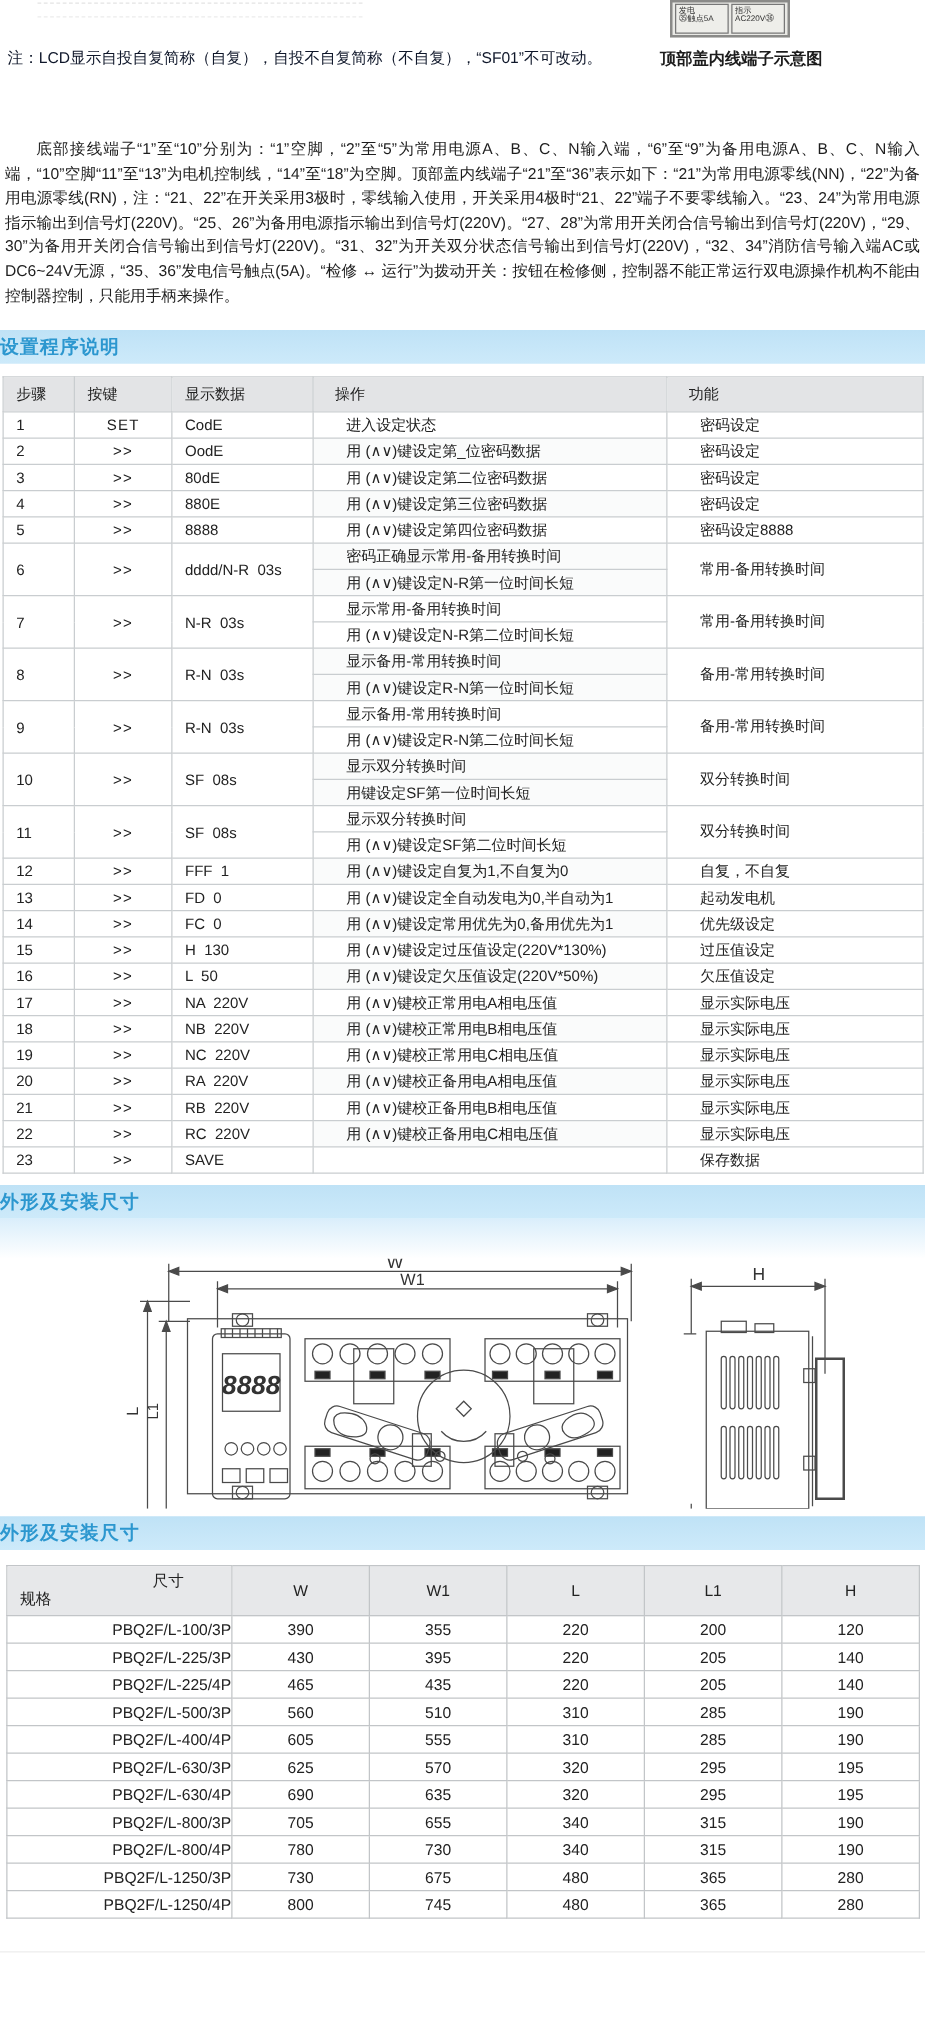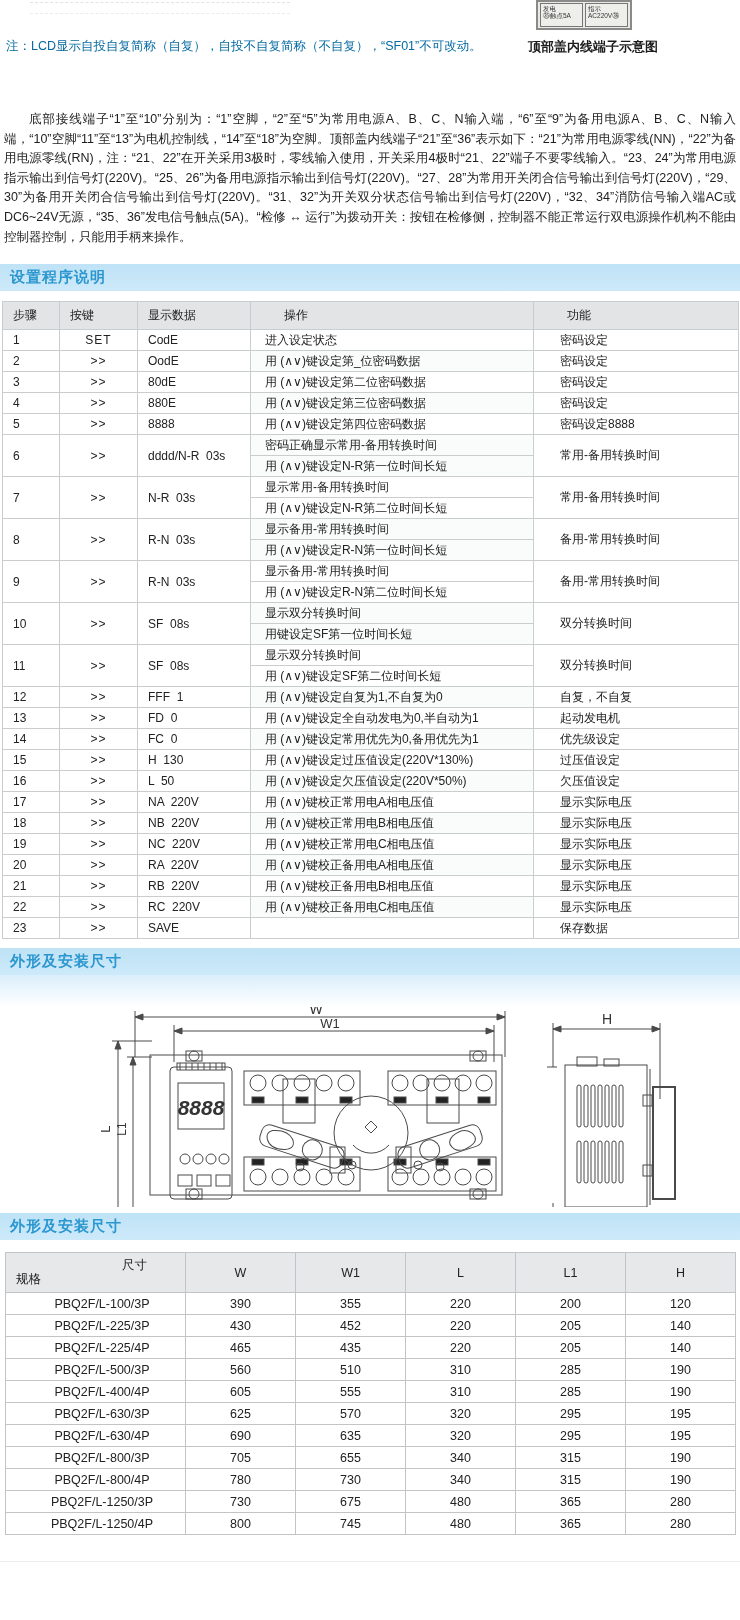--- a/index.html
+++ b/index.html
@@ -15,7 +15,7 @@
   .topzone { position:relative; height:96px; }
   .remnant { position:absolute; left:30px; top:2px; width:260px; height:12px;
     border-top:1px dashed #d8d8d8; border-bottom:1px dashed #e3e3e3; opacity:.7; }
-  .note-line { position:absolute; left:6px; top:38px; font-size:12.5px; color:#0369a1; white-space:nowrap; }
+  .note-line { position:absolute; left:6px; top:38px; font-size:12.5px; color:#0f172a; white-space:nowrap; }
   .frag-caption { position:absolute; left:528px; top:38px; font-size:13px; color:#1c1c1c; font-weight:bold; }
   .frag-box { position:absolute; left:536px; top:0; width:96px; height:30px;
     border:2px solid #8a8a88; background:#e9e9e5; display:flex; padding:1px; }

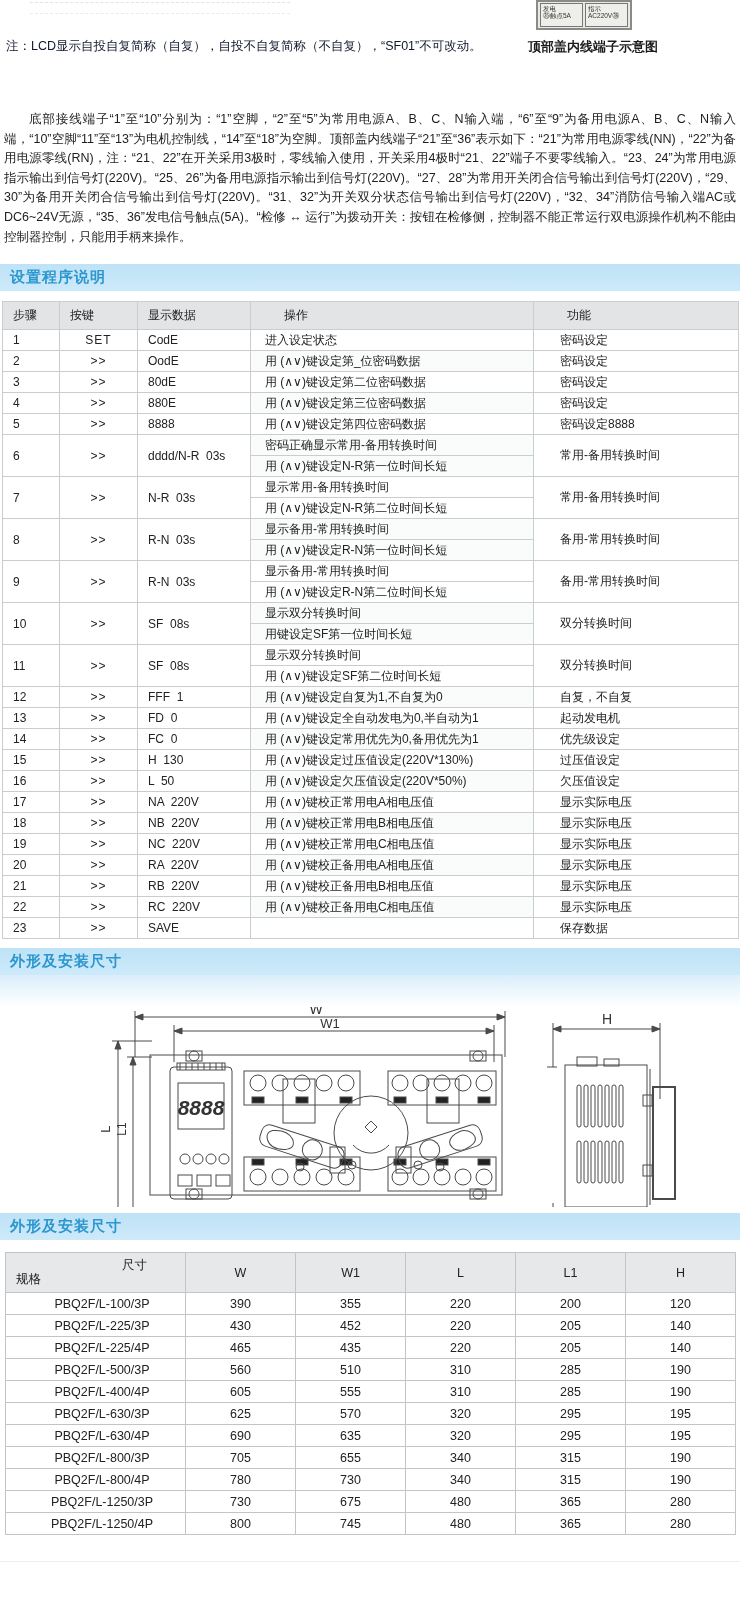--- a/index.html
+++ b/index.html
@@ -29,7 +29,7 @@
 
   
   .secbar { height:27px; background:linear-gradient(180deg,#bfe2f6,#cdeafa);
-    display:flex; align-items:center; padding-left:10px; }
+    display:flex; align-items:center; }
   .secbar span { color:#2c97cf; font-size:15px; font-weight:bold; letter-spacing:1px; }
   .fade-strip { height:32px; background:linear-gradient(180deg,#daeefb,#ffffff); }
 

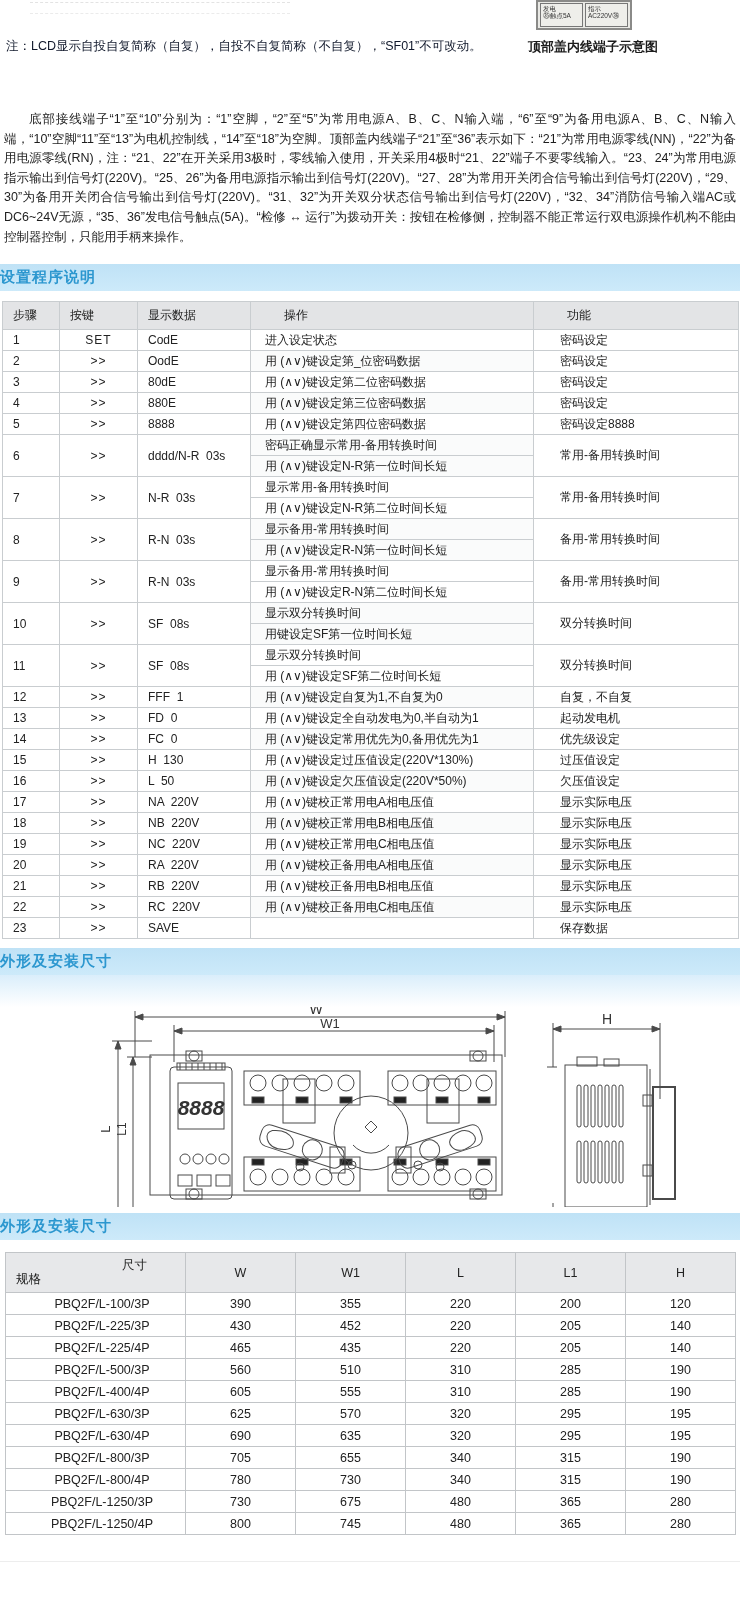--- a/index.html
+++ b/index.html
@@ -40,7 +40,7 @@
     font-weight:normal; overflow:hidden; white-space:nowrap; }
   .ptable thead tr { height:28px; }
   .ptable thead th { background:#e3e4e6; text-align:left; padding-left:10px; }
-  .ptable thead th.c-op,.ptable thead th.c-func { padding-left:33px; }
+  .ptable thead th.c-op,.ptable thead th.c-func { padding-left:17px; }
   .ptable tbody tr { height:21px; }
   .ptable .cell-step { padding-left:10px; }
   .ptable .cell-key  { text-align:center; letter-spacing:1px; }

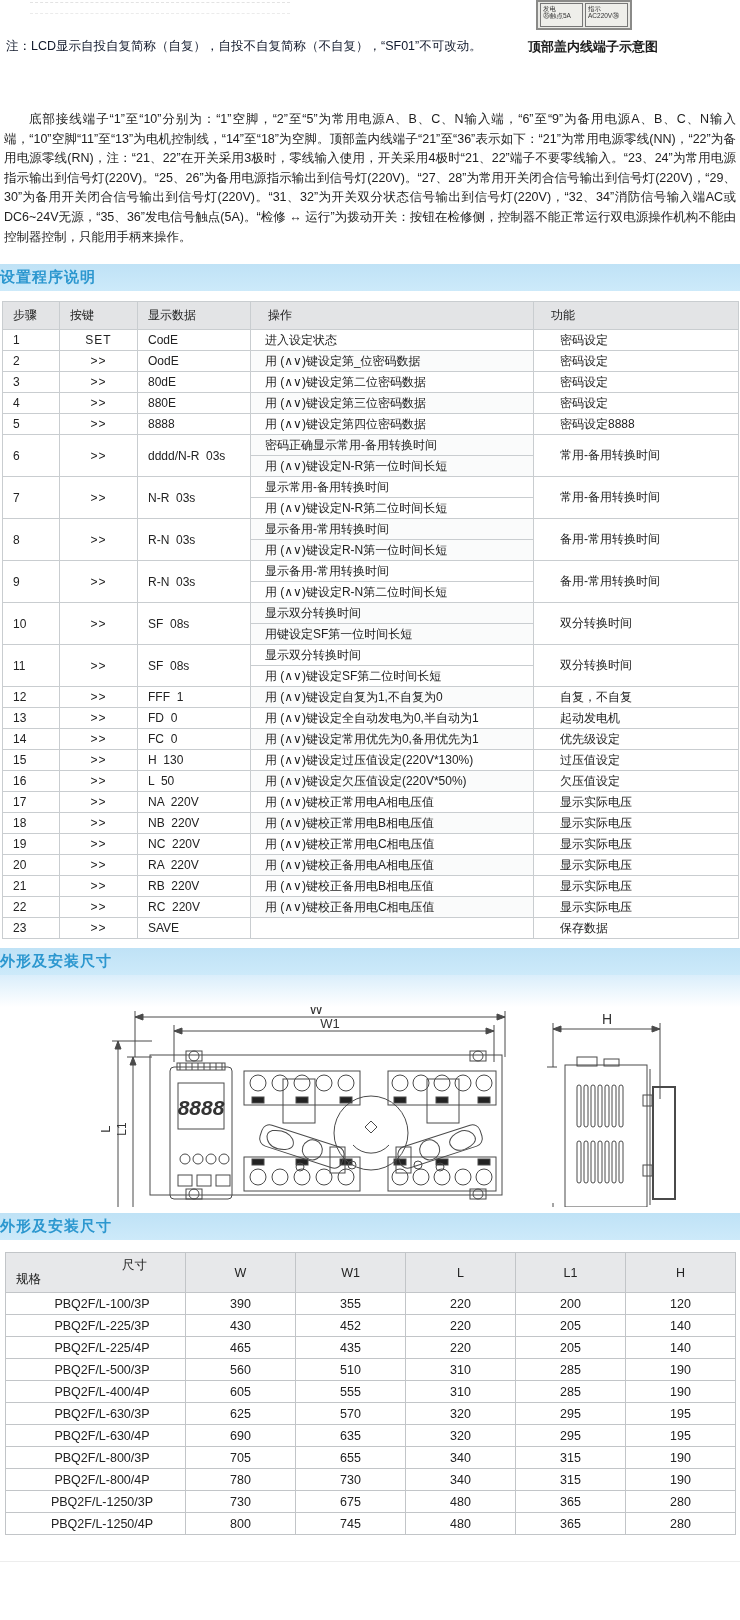--- a/index.html
+++ b/index.html
@@ -45,7 +45,7 @@
   .ptable .cell-step { padding-left:10px; }
   .ptable .cell-key  { text-align:center; letter-spacing:1px; }
   .ptable .cell-display { padding-left:10px; white-space:pre; }
-  .ptable .cell-op   { padding-left:14px; }
+  .ptable .cell-op   { padding-left:26px; }
   .ptable .cell-func { padding-left:26px; }
   .ptable tbody tr.alt > .cell-op { background:#fafbfb; }
 

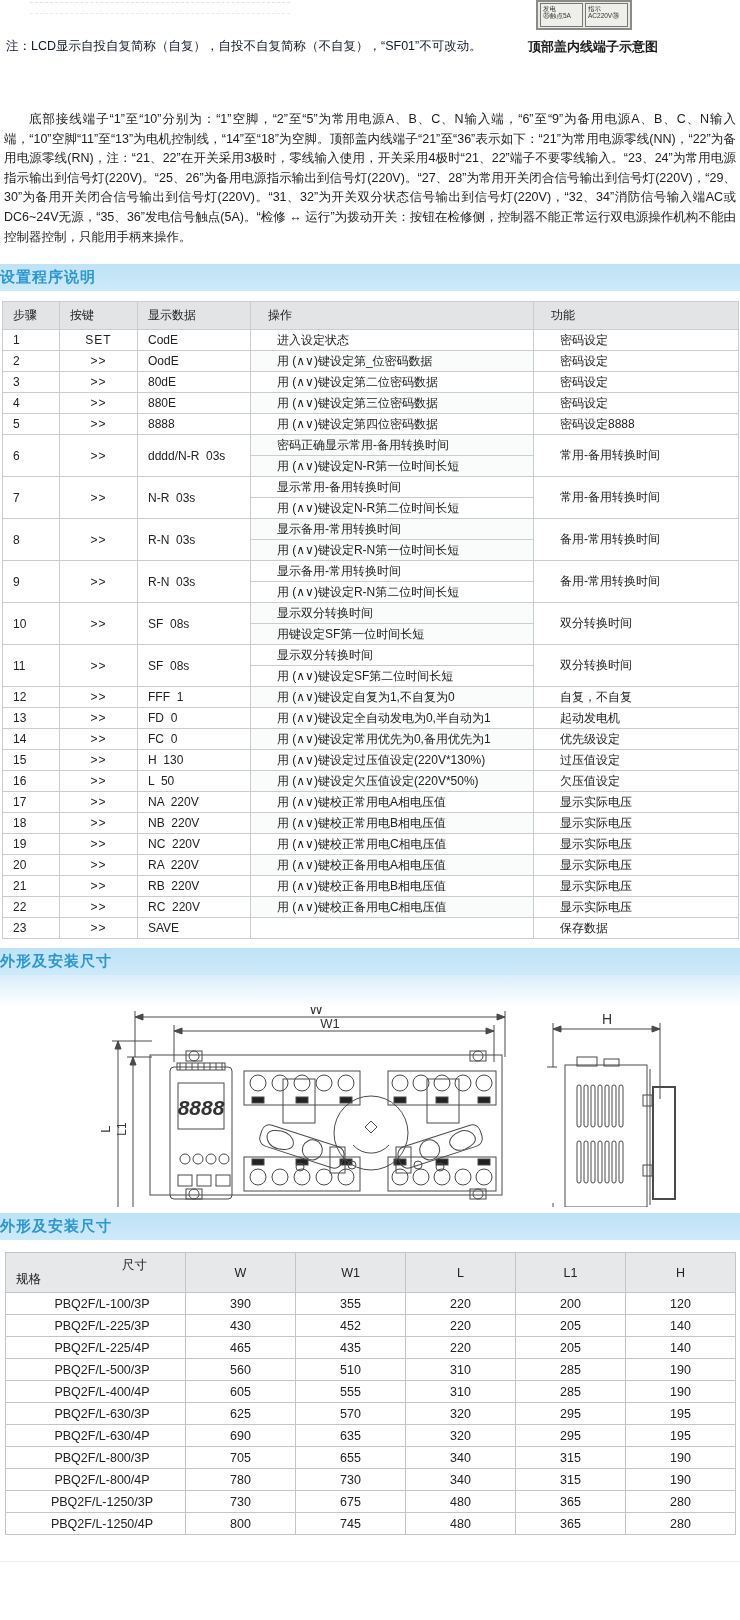--- a/index.html
+++ b/index.html
@@ -60,7 +60,7 @@
   .dtable thead tr { height:40px; }
   .dtable thead th { background:#e7e8ea; text-align:center; }
   .dtable tbody tr { height:22px; }
-  .dtable .cell-model { text-align:center; padding-left:13px; white-space:nowrap; }
+  .dtable .cell-model { text-align:right; padding-left:13px; white-space:nowrap; }
   .dtable td { text-align:center; }
   .corner { position:relative; background:
       linear-gradient(to bottom right, transparent 49.4%, #9aa0a4 49.4%, #9aa0a4 50.6%, transparent 50.6%), #e7e8ea; }

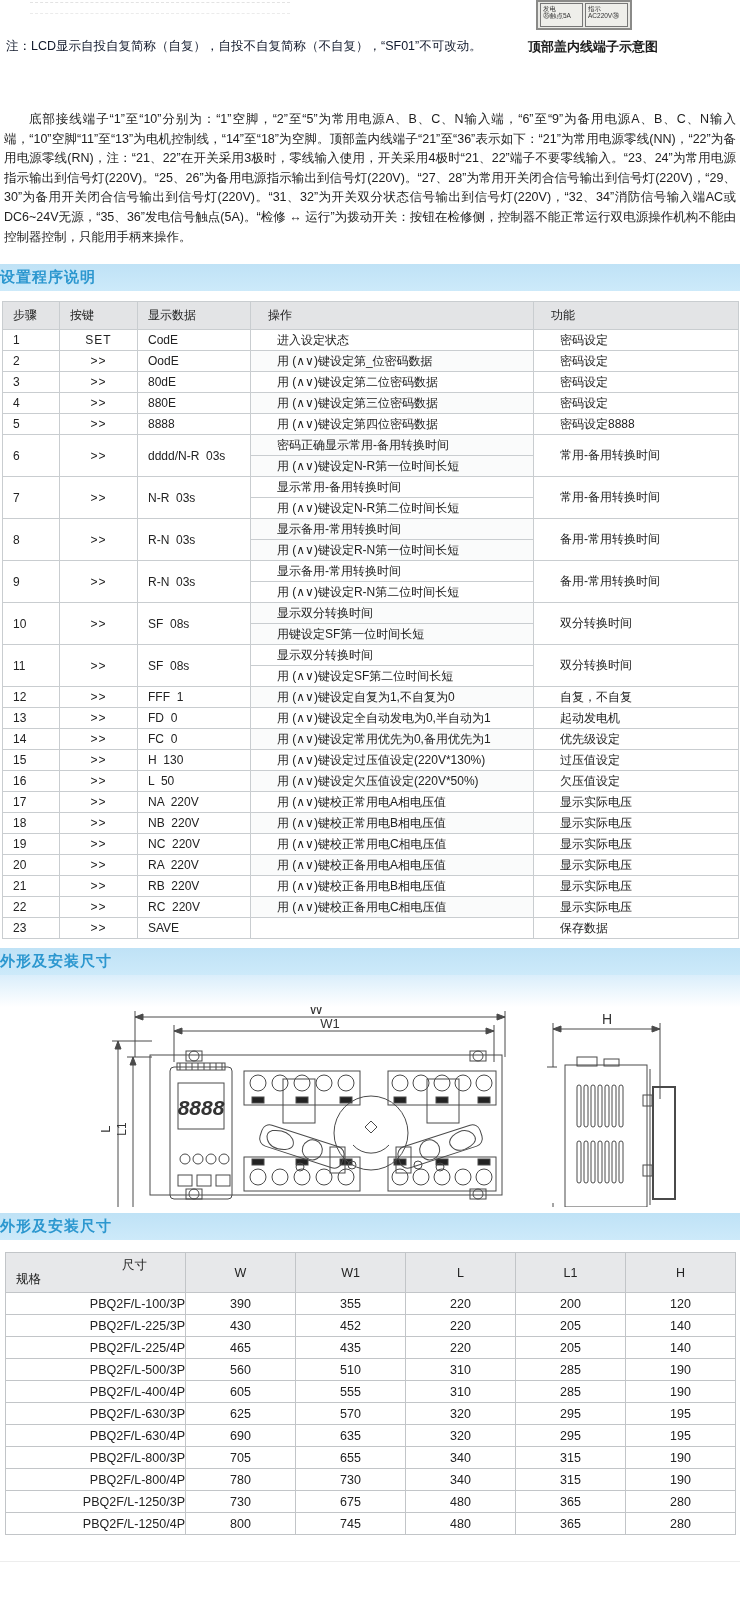--- a/index.html
+++ b/index.html
@@ -486,7 +486,7 @@
         <tr>
           <td class="cell-model">PBQ2F/L-225/3P</td>
           <td>430</td>
-          <td>452</td>
+          <td>395</td>
           <td>220</td>
           <td>205</td>
           <td>140</td>

